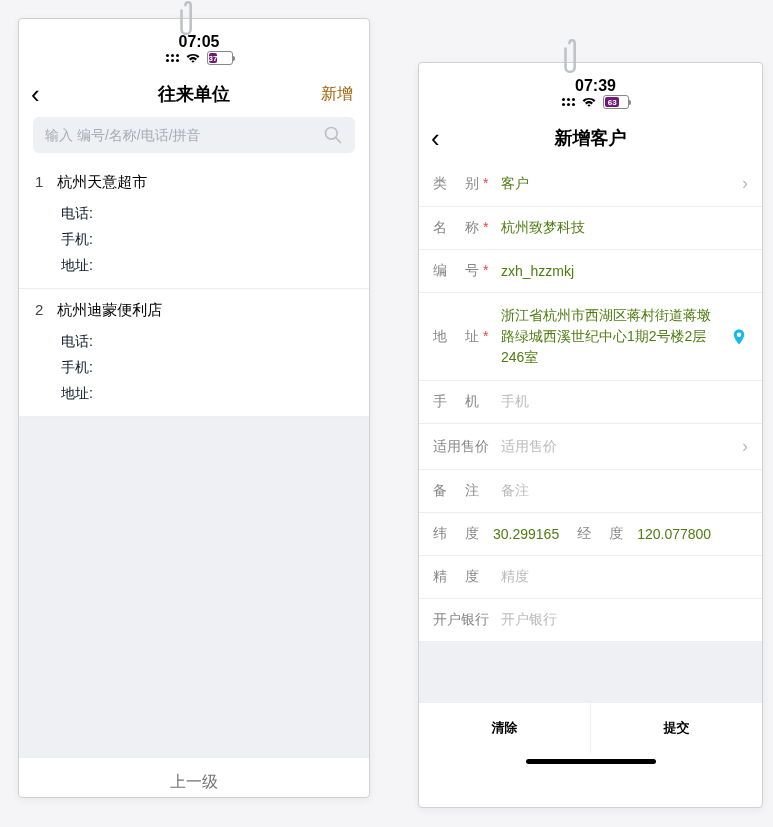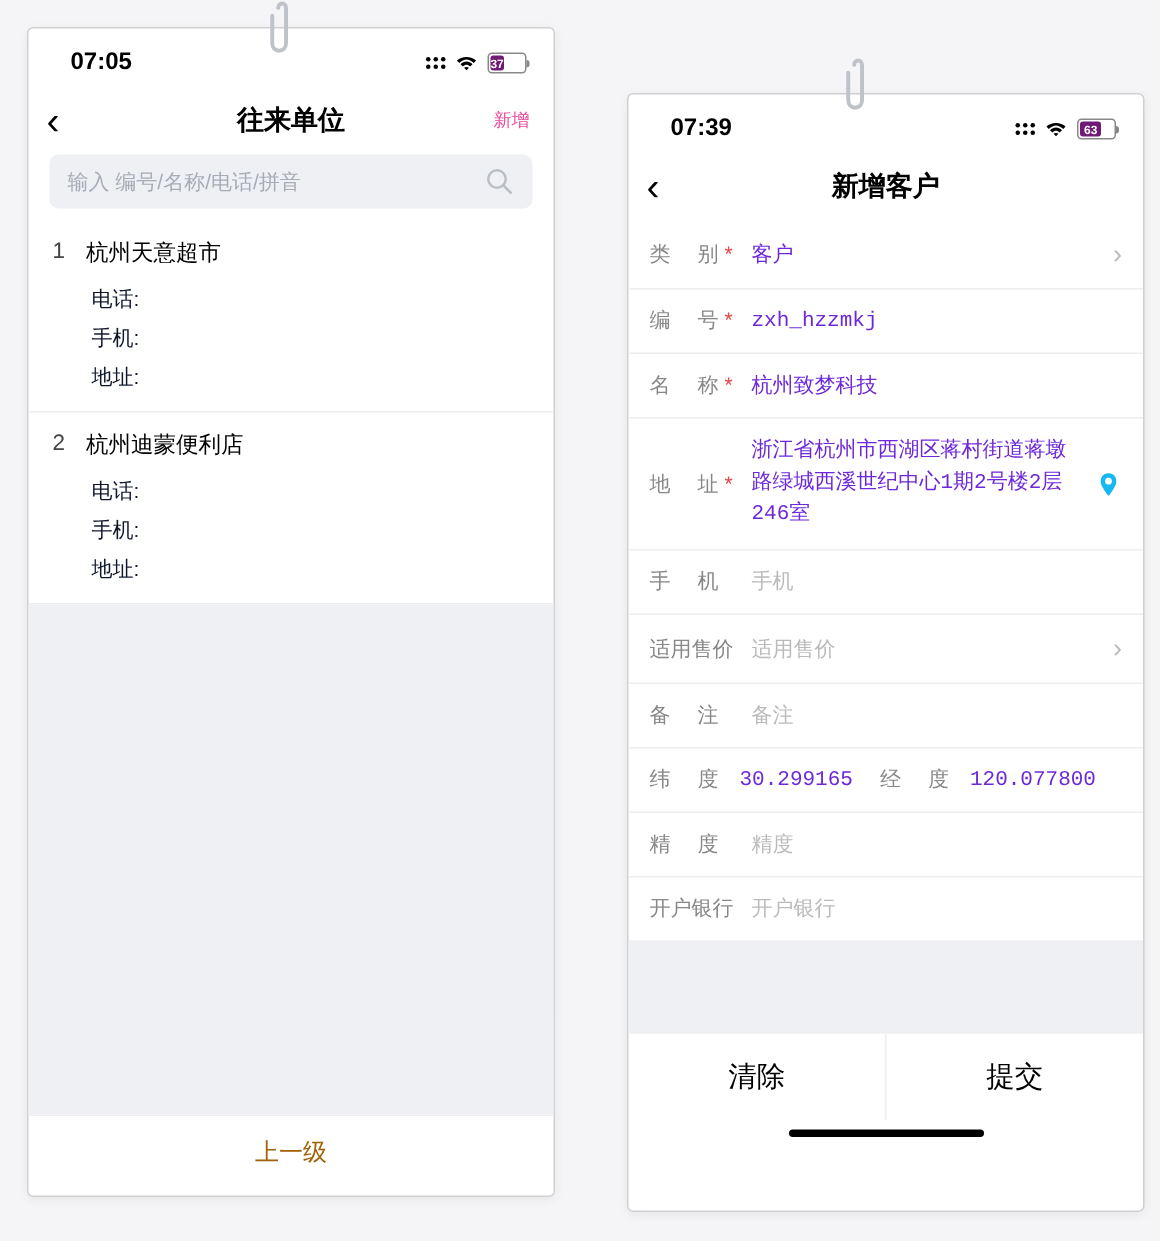--- a/index.html
+++ b/index.html
@@ -48,6 +48,7 @@
     padding: 14px 18px 10px 28px;
     font-size: 16px;
     font-weight: 600;
+    flex-direction: column;
   }
   .status-icons { display: flex; align-items: center; gap: 6px; }
   .dots {

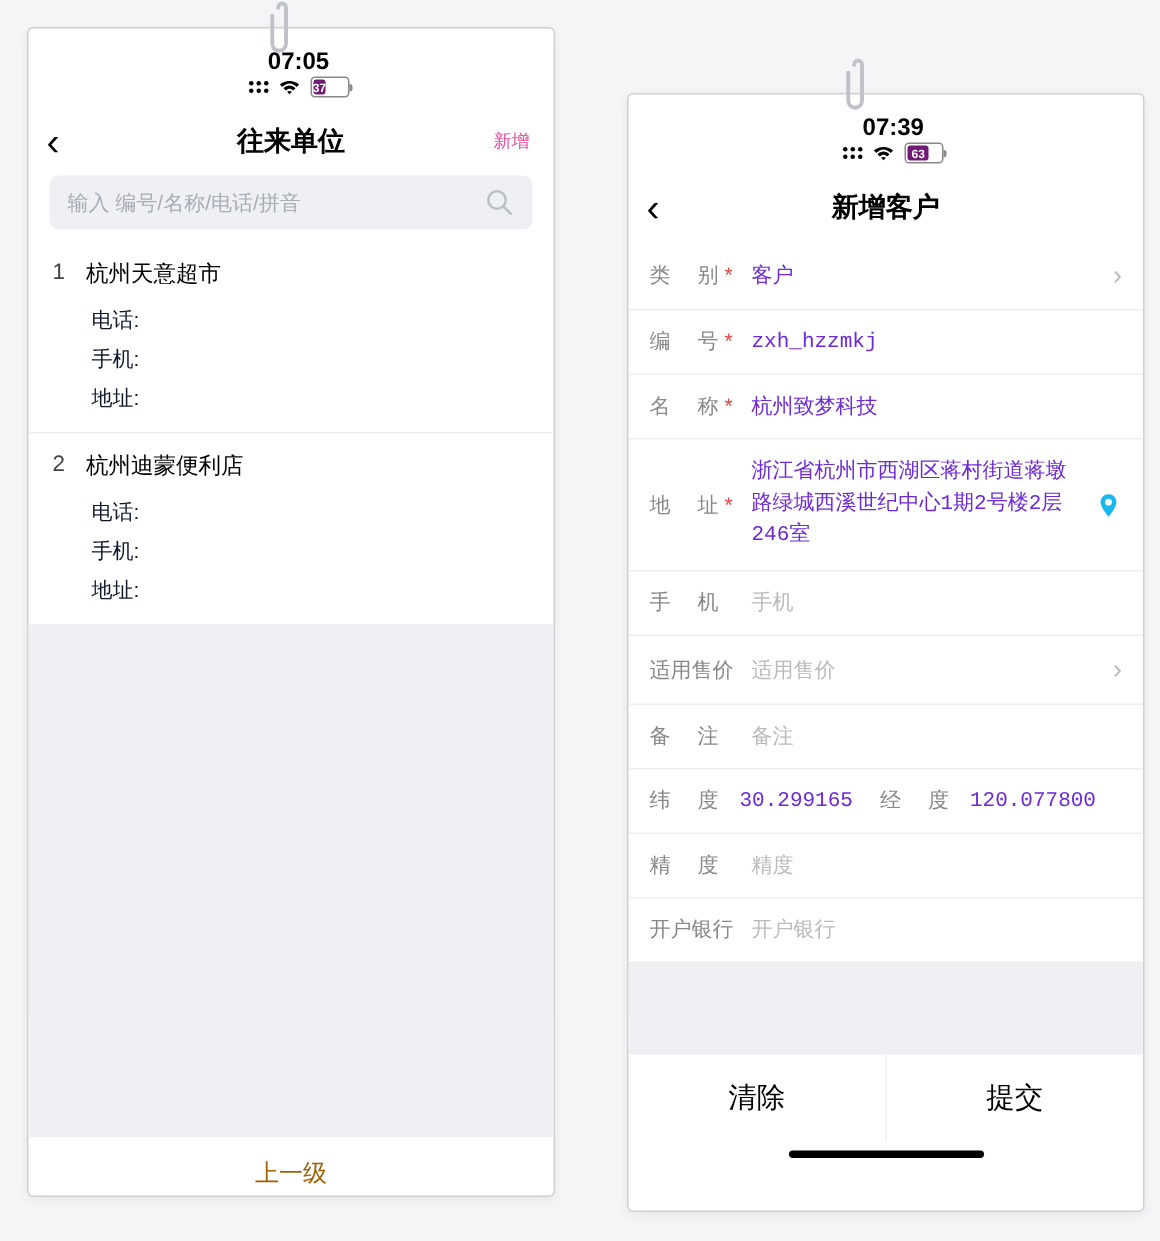--- a/index.html
+++ b/index.html
@@ -111,8 +111,8 @@
   }
   .nav-action {
     margin-left: auto;
-    color: #ec4899;
-    font-size: 12px;
+    color: #a16207;
+    font-size: 16px;
     cursor: pointer;
   }
 

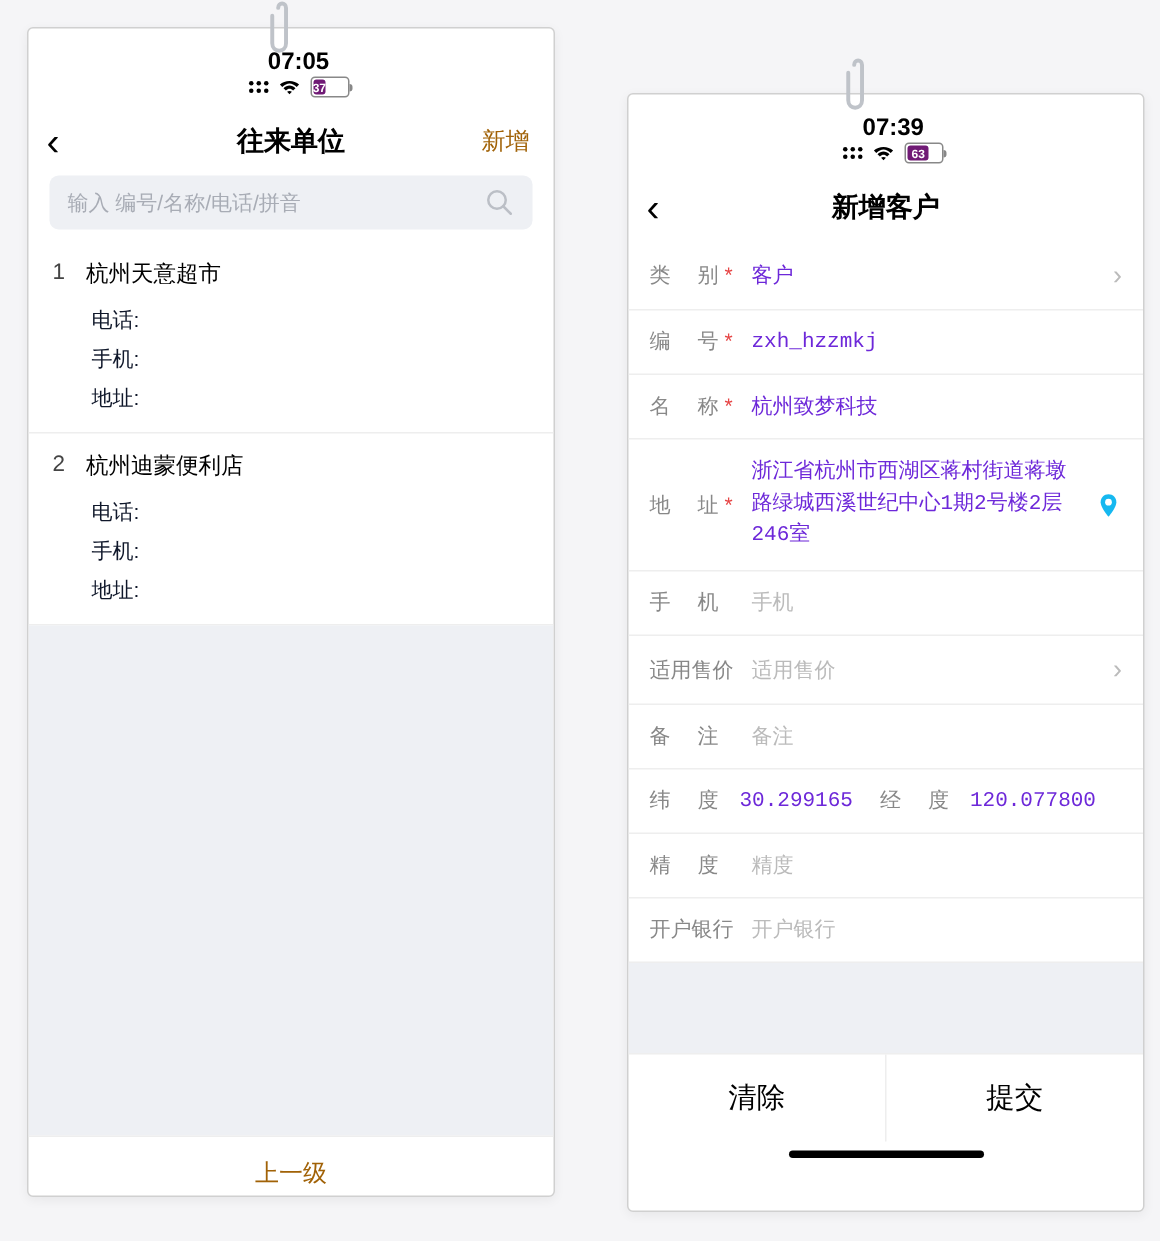--- a/index.html
+++ b/index.html
@@ -189,7 +189,7 @@
     letter-spacing: 2px;
   }
   .form-label .req { color: #e64545; margin-left: 2px; letter-spacing: 0; }
-  .form-value { flex: 1; color: #6d28d9; font-family: Liberation Mono, monospace; }
+  .form-value { flex: 1; color: #4d7c0f; }
   .form-placeholder { flex: 1; color: #bbb; }
   .row-chevron { color: #bbb; font-size: 18px; }
   .addr-row .form-value { line-height: 1.5; }

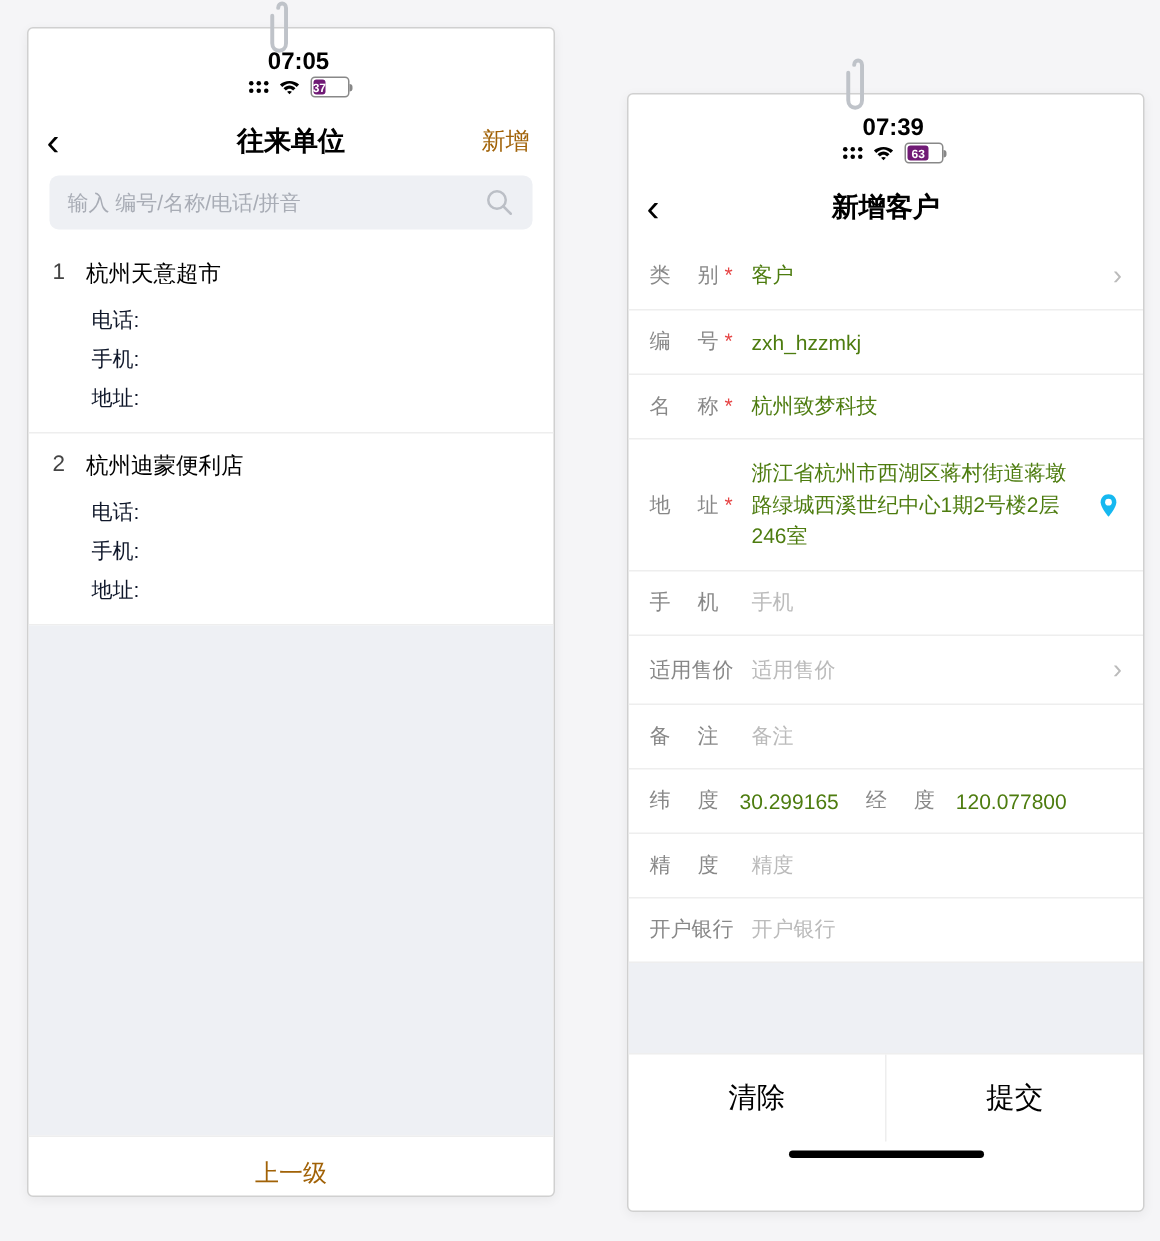--- a/index.html
+++ b/index.html
@@ -321,13 +321,13 @@
   </div>
 
   <div class="form-row">
+    <span class="form-label"><span>名　称</span><span class="req">*</span></span>
+    <span class="form-value">杭州致梦科技</span>
+  </div>
+
+  <div class="form-row">
     <span class="form-label"><span>编　号</span><span class="req">*</span></span>
     <span class="form-value">zxh_hzzmkj</span>
-  </div>
-
-  <div class="form-row">
-    <span class="form-label"><span>名　称</span><span class="req">*</span></span>
-    <span class="form-value">杭州致梦科技</span>
   </div>
 
   <div class="form-row addr-row">

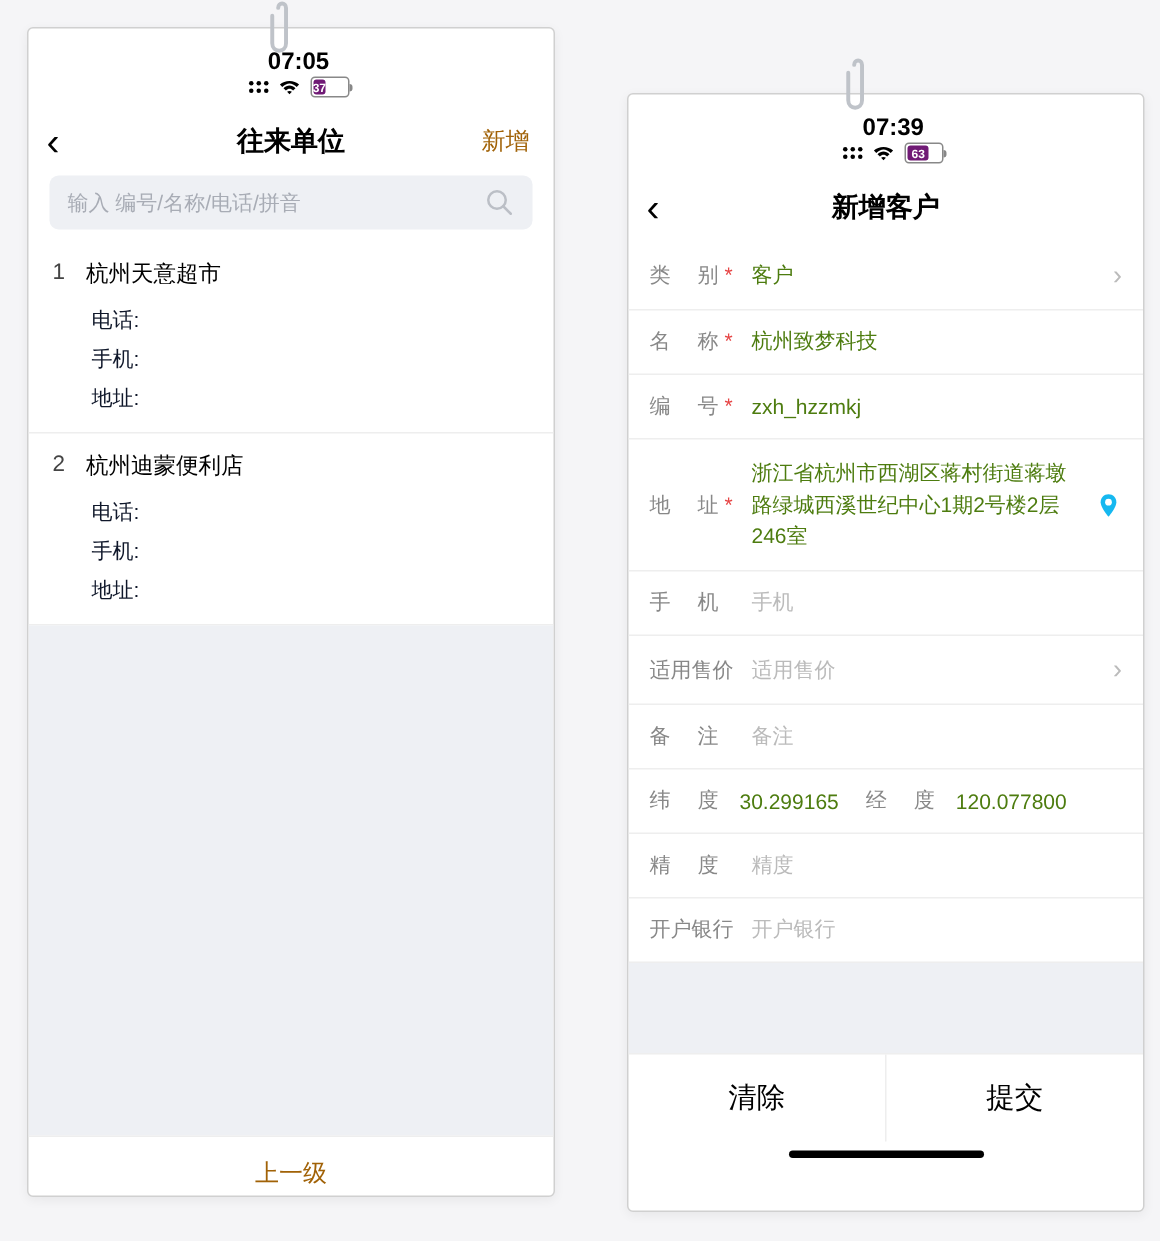--- a/index.html
+++ b/index.html
@@ -203,8 +203,9 @@
     flex: 1;
     text-align: center;
     padding: 16px 0;
-    font-size: 19px;
+    font-size: 13px;
     cursor: pointer;
+    font-weight: bold;
   }
   .footer-btns > div:first-child { border-right: 1px solid #eee; }
 </style>

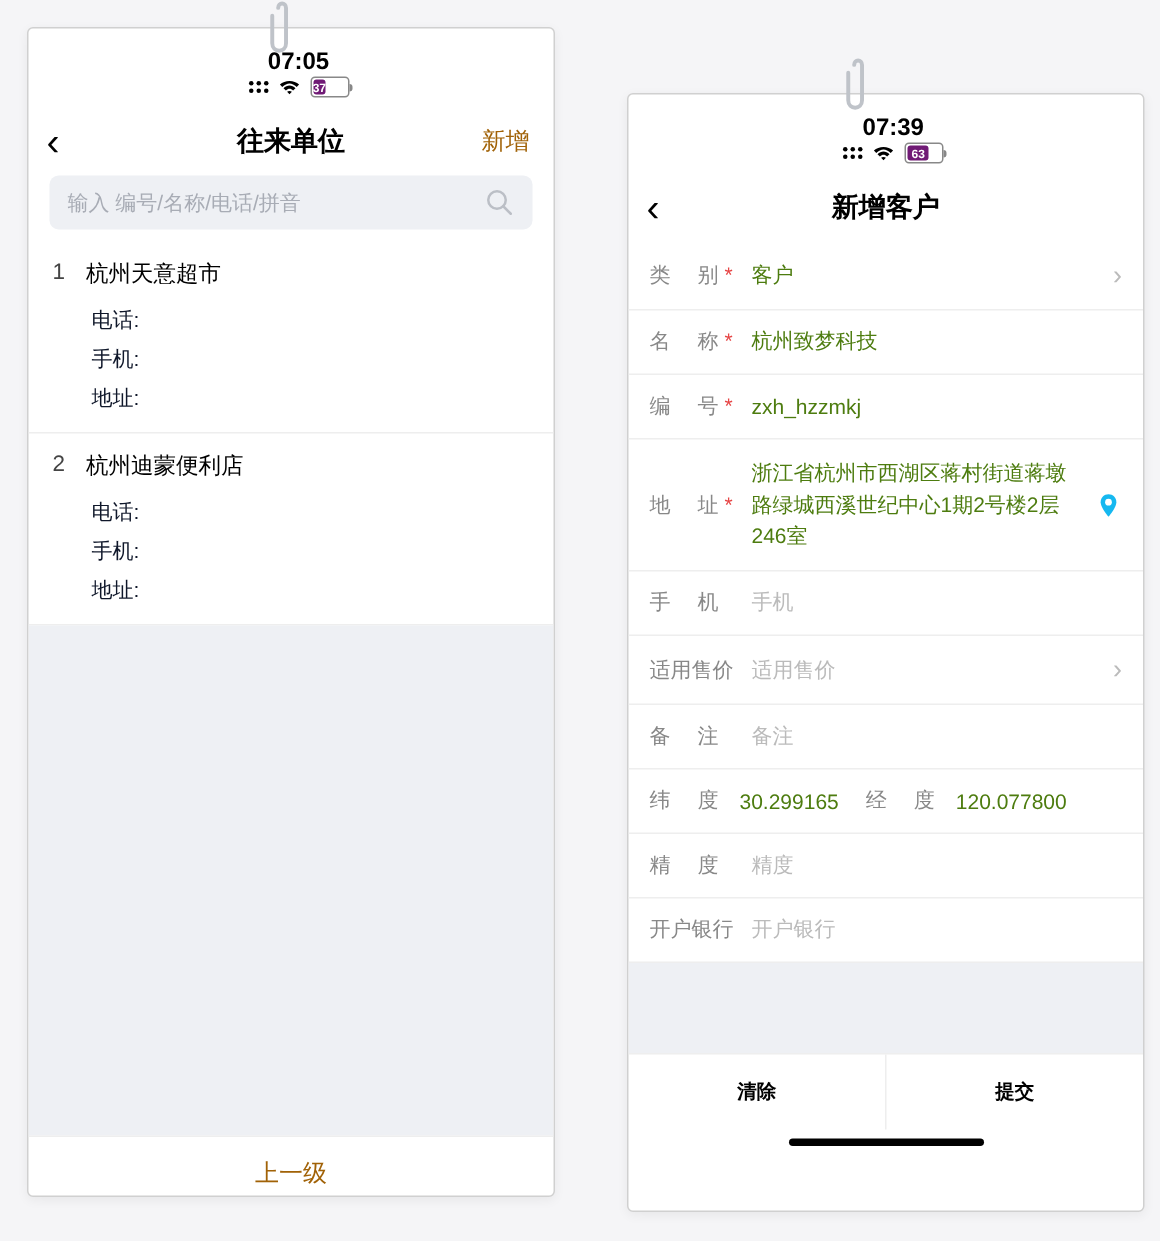--- a/index.html
+++ b/index.html
@@ -159,7 +159,7 @@
   .bottom-btn {
     text-align: center;
     padding: 14px 0;
-    color: #a16207;
+    color: #737373;
     font-size: 16px;
     font-weight: 500;
     border-top: 1px solid #eee;

